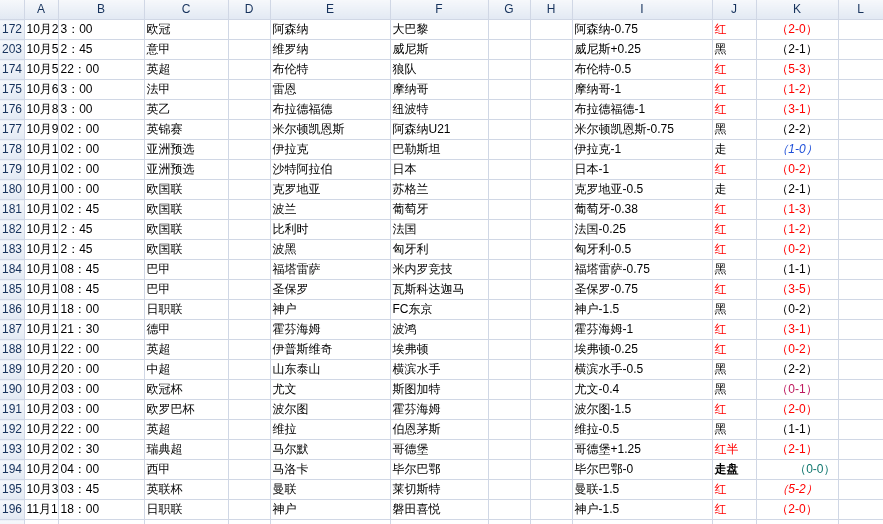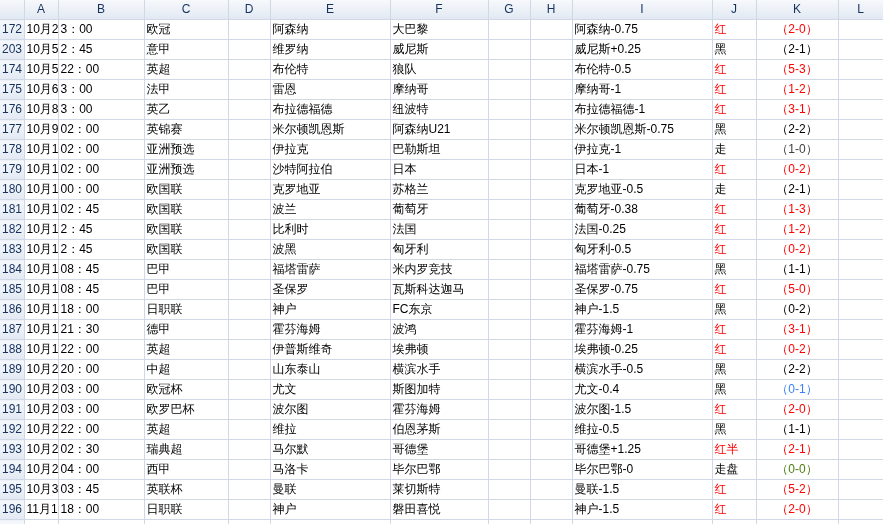--- a/index.html
+++ b/index.html
@@ -220,7 +220,7 @@
           <td class="txt"></td>
           <td class="txt">伊拉克-1</td>
           <td class="txt" style="color: rgb(0, 0, 0);">走</td>
-          <td class="ctr" style="color: #404040;">（1-0）</td>
+          <td class="ctr" style="color: #1d4ed8; font-style: italic;">（1-0）</td>
           <td class="txt"></td>
         </tr>
         <tr>

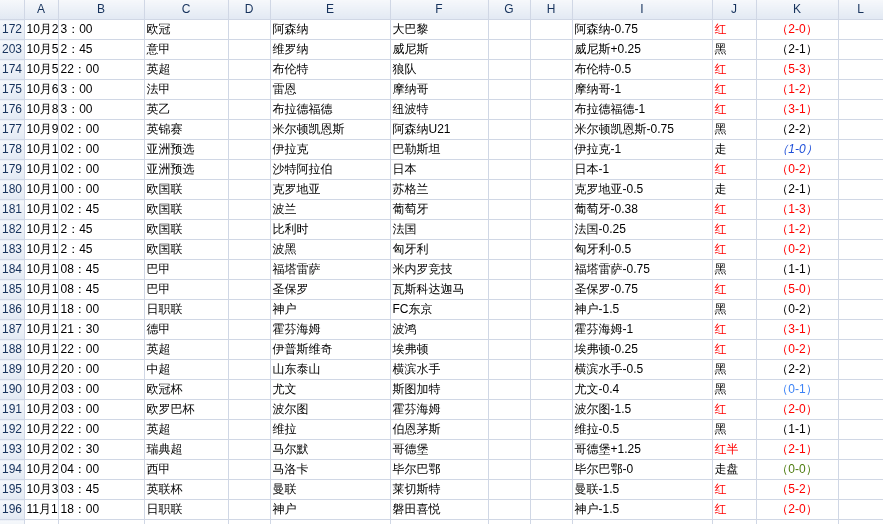--- a/index.html
+++ b/index.html
@@ -325,7 +325,7 @@
           <td class="txt"></td>
           <td class="txt">圣保罗-0.75</td>
           <td class="txt" style="color: rgb(255, 0, 0);">红</td>
-          <td class="ctr" style="color: rgb(255, 0, 0);">（5-0）</td>
+          <td class="ctr" style="color: rgb(255, 0, 0);">（3-5）</td>
           <td class="txt"></td>
         </tr>
         <tr>

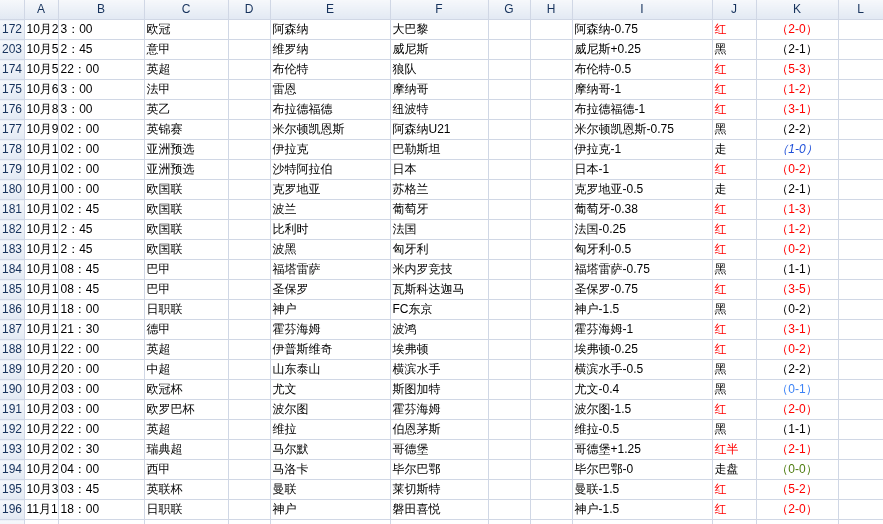--- a/index.html
+++ b/index.html
@@ -400,7 +400,7 @@
           <td class="txt"></td>
           <td class="txt">尤文-0.4</td>
           <td class="txt" style="color: rgb(0, 0, 0);">黑</td>
-          <td class="ctr" style="color: #3b82f6; margin-top: 36px;">（0-1）</td>
+          <td class="ctr" style="color: #be185d; margin-top: 36px;">（0-1）</td>
           <td class="txt"></td>
         </tr>
         <tr>

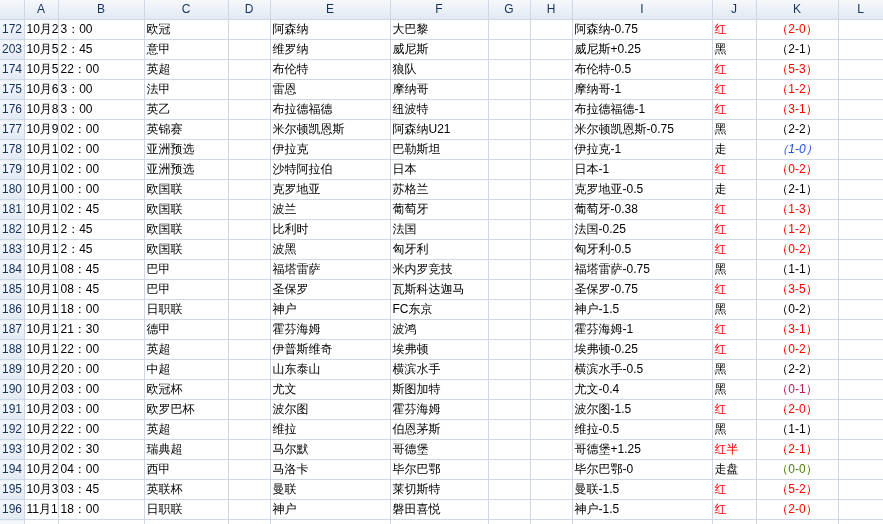--- a/index.html
+++ b/index.html
@@ -459,7 +459,7 @@
           <td class="txt"></td>
           <td class="txt"></td>
           <td class="txt">毕尔巴鄂-0</td>
-          <td class="txt" style="color: rgb(0, 0, 0);">走盘</td>
+          <td class="txt" style="color: rgb(0, 0, 0); font-weight: bold;">走盘</td>
           <td class="ctr" style="color: #4d7c0f;">（0-0）</td>
           <td class="txt"></td>
         </tr>

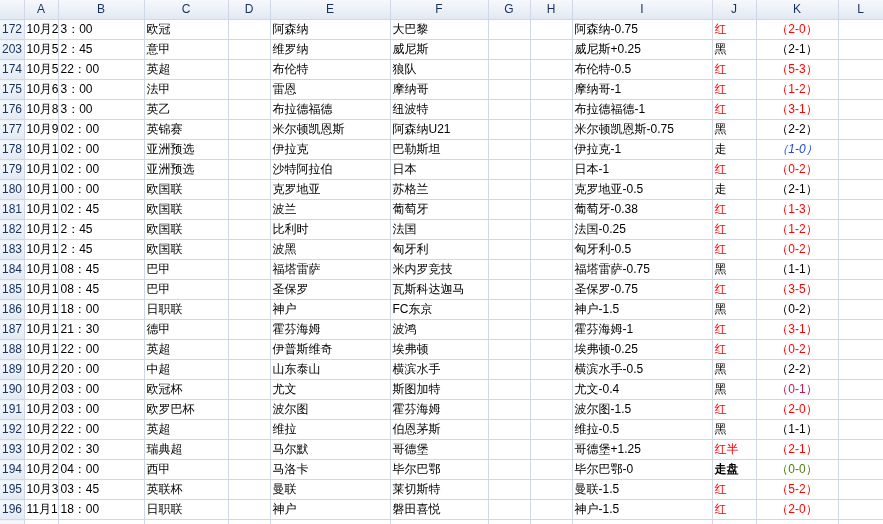--- a/index.html
+++ b/index.html
@@ -460,7 +460,7 @@
           <td class="txt"></td>
           <td class="txt">毕尔巴鄂-0</td>
           <td class="txt" style="color: rgb(0, 0, 0); font-weight: bold;">走盘</td>
-          <td class="ctr" style="color: #4d7c0f;">（0-0）</td>
+          <td class="ctr" style="color: #0f766e; text-align: right;">（0-0）</td>
           <td class="txt"></td>
         </tr>
         <tr>

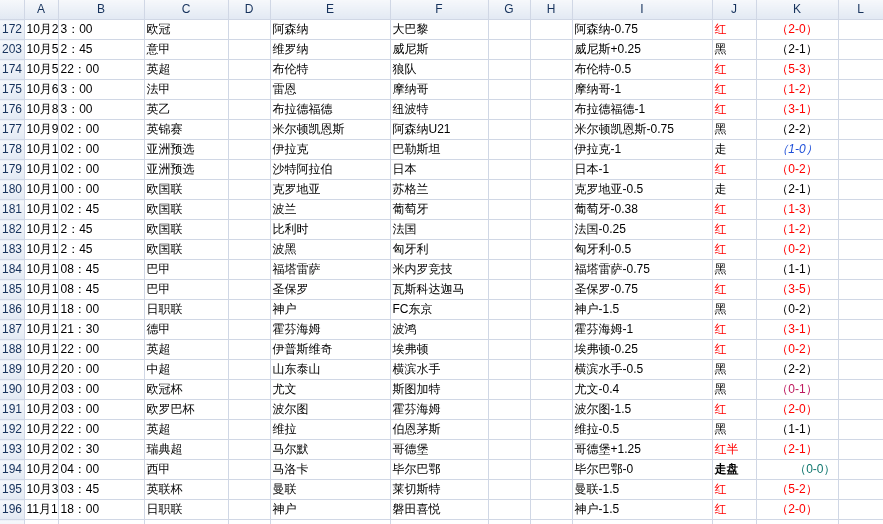--- a/index.html
+++ b/index.html
@@ -475,7 +475,7 @@
           <td class="txt"></td>
           <td class="txt">曼联-1.5</td>
           <td class="txt" style="color: rgb(255, 0, 0);">红</td>
-          <td class="ctr" style="color: rgb(255, 0, 0);">（5-2）</td>
+          <td class="ctr" style="color: rgb(255, 0, 0); font-style: italic;">（5-2）</td>
           <td class="txt"></td>
         </tr>
         <tr>

